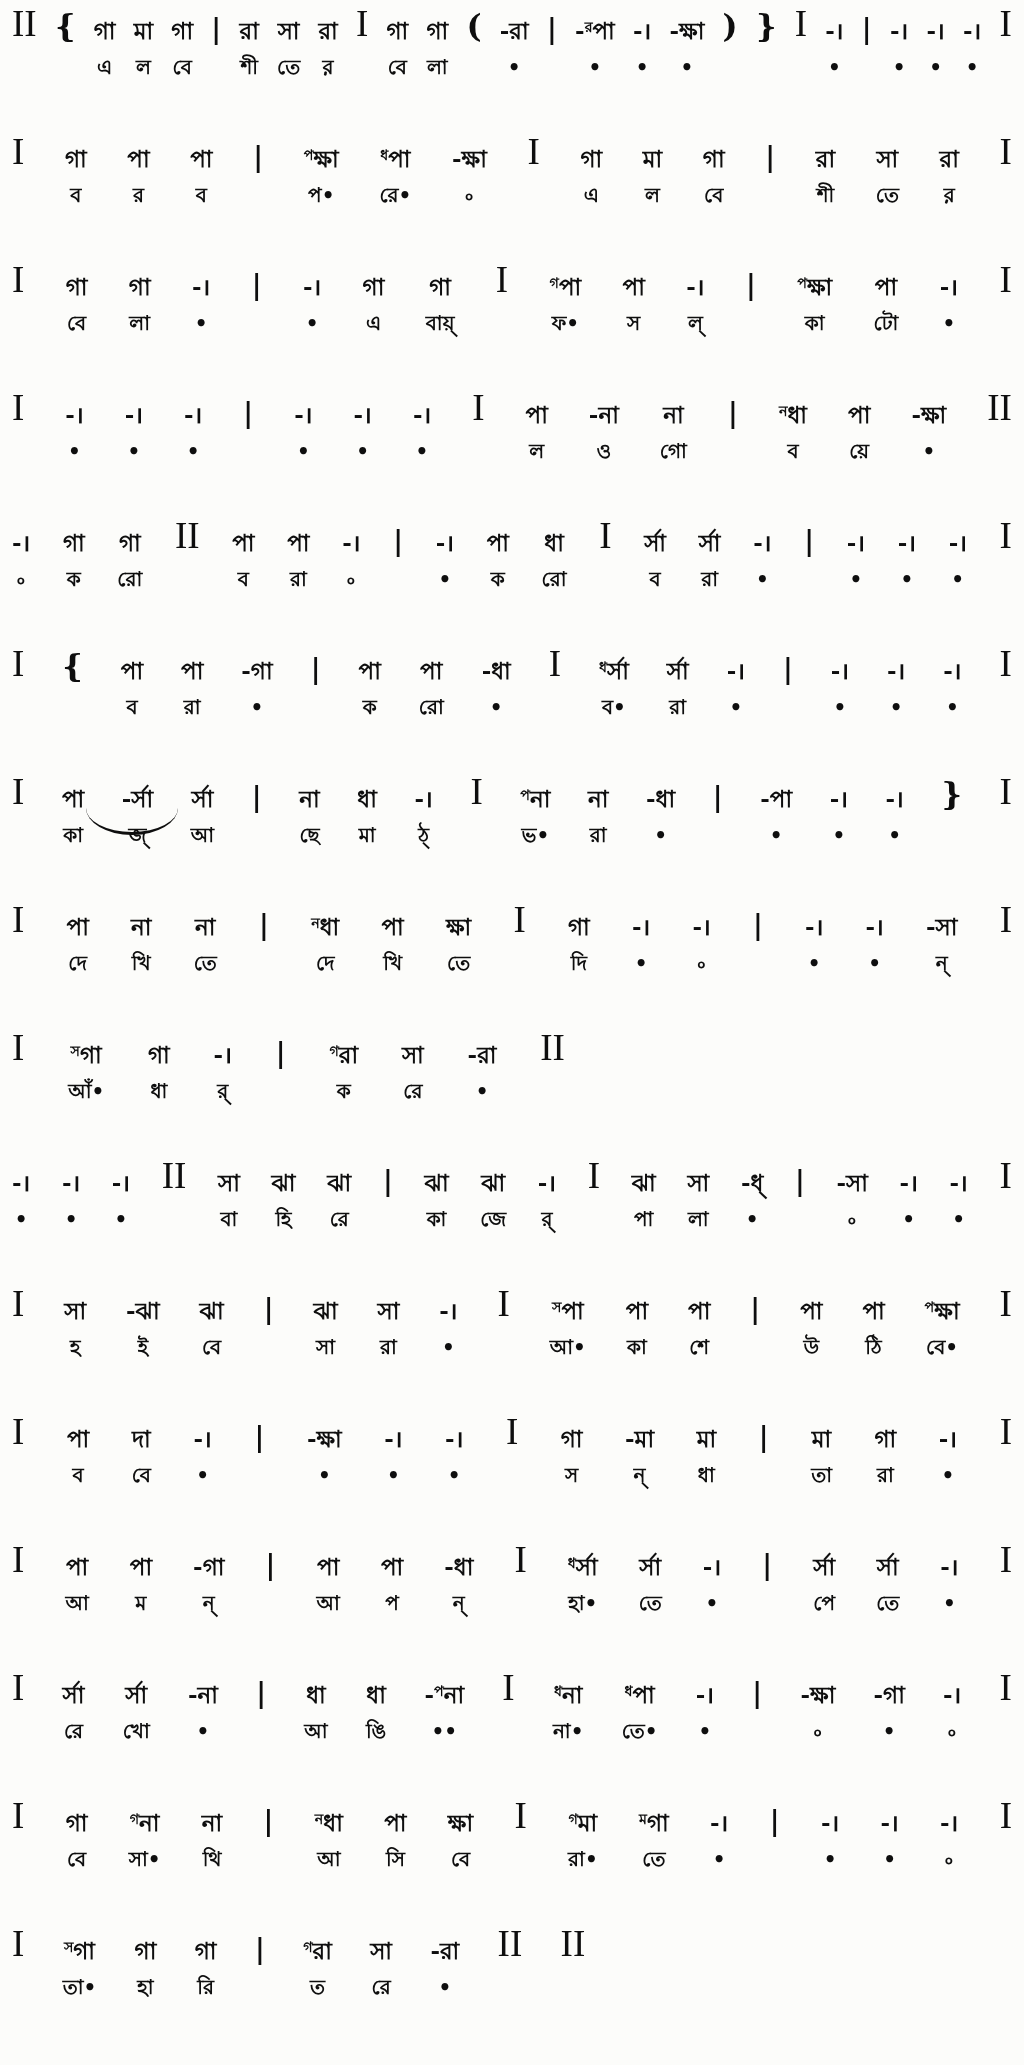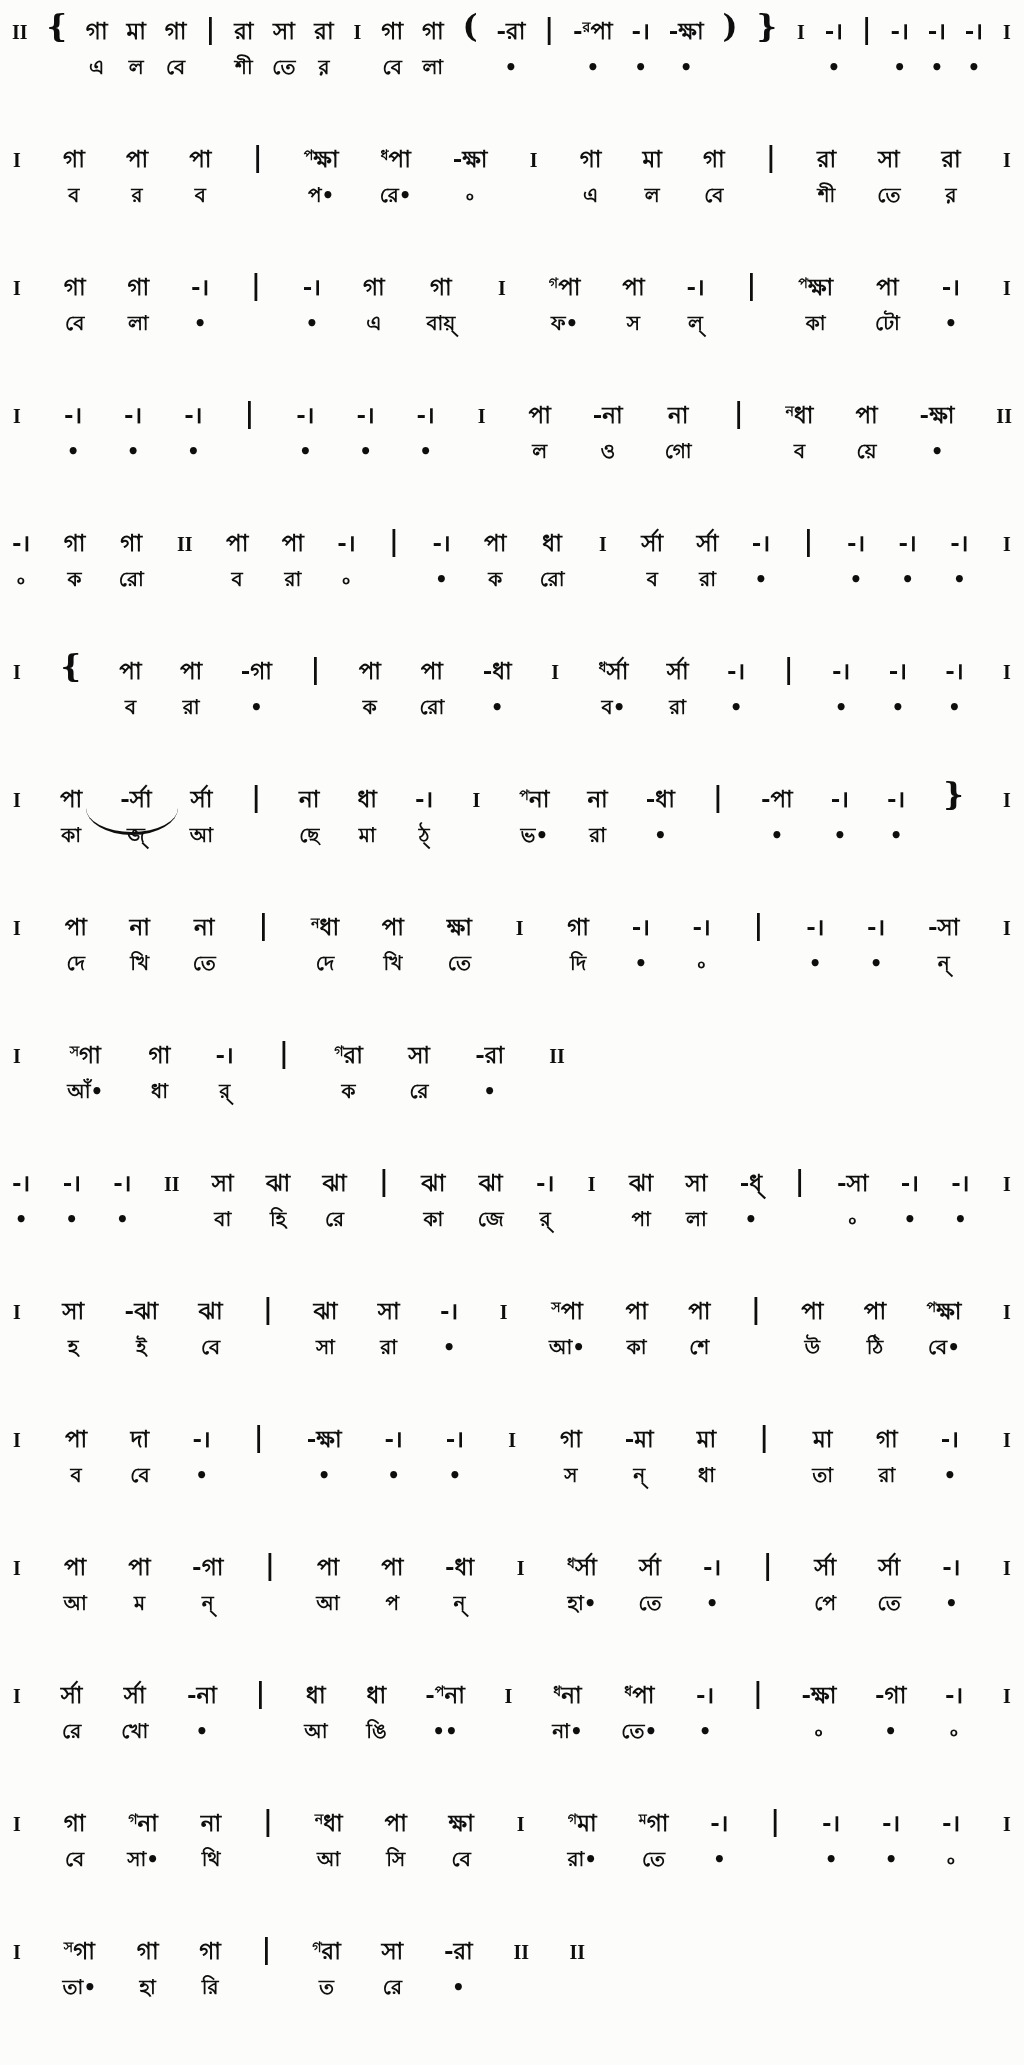--- a/index.html
+++ b/index.html
@@ -22,7 +22,7 @@
   .lyric{
     font-size:20px;font-weight:bold;line-height:1;margin-top:15px;white-space:nowrap;
   }
-  .bigbar .note{font-size:20px;font-weight:700;font-family:"Liberation Serif",serif;}
+  .bigbar .note{font-size:37px;font-weight:400;font-family:"Liberation Serif",serif;}
   .thinbar .note{font-size:27px;font-weight:600;}
   .brace .note{font-size:32px;font-weight:600;}
   .slur{

